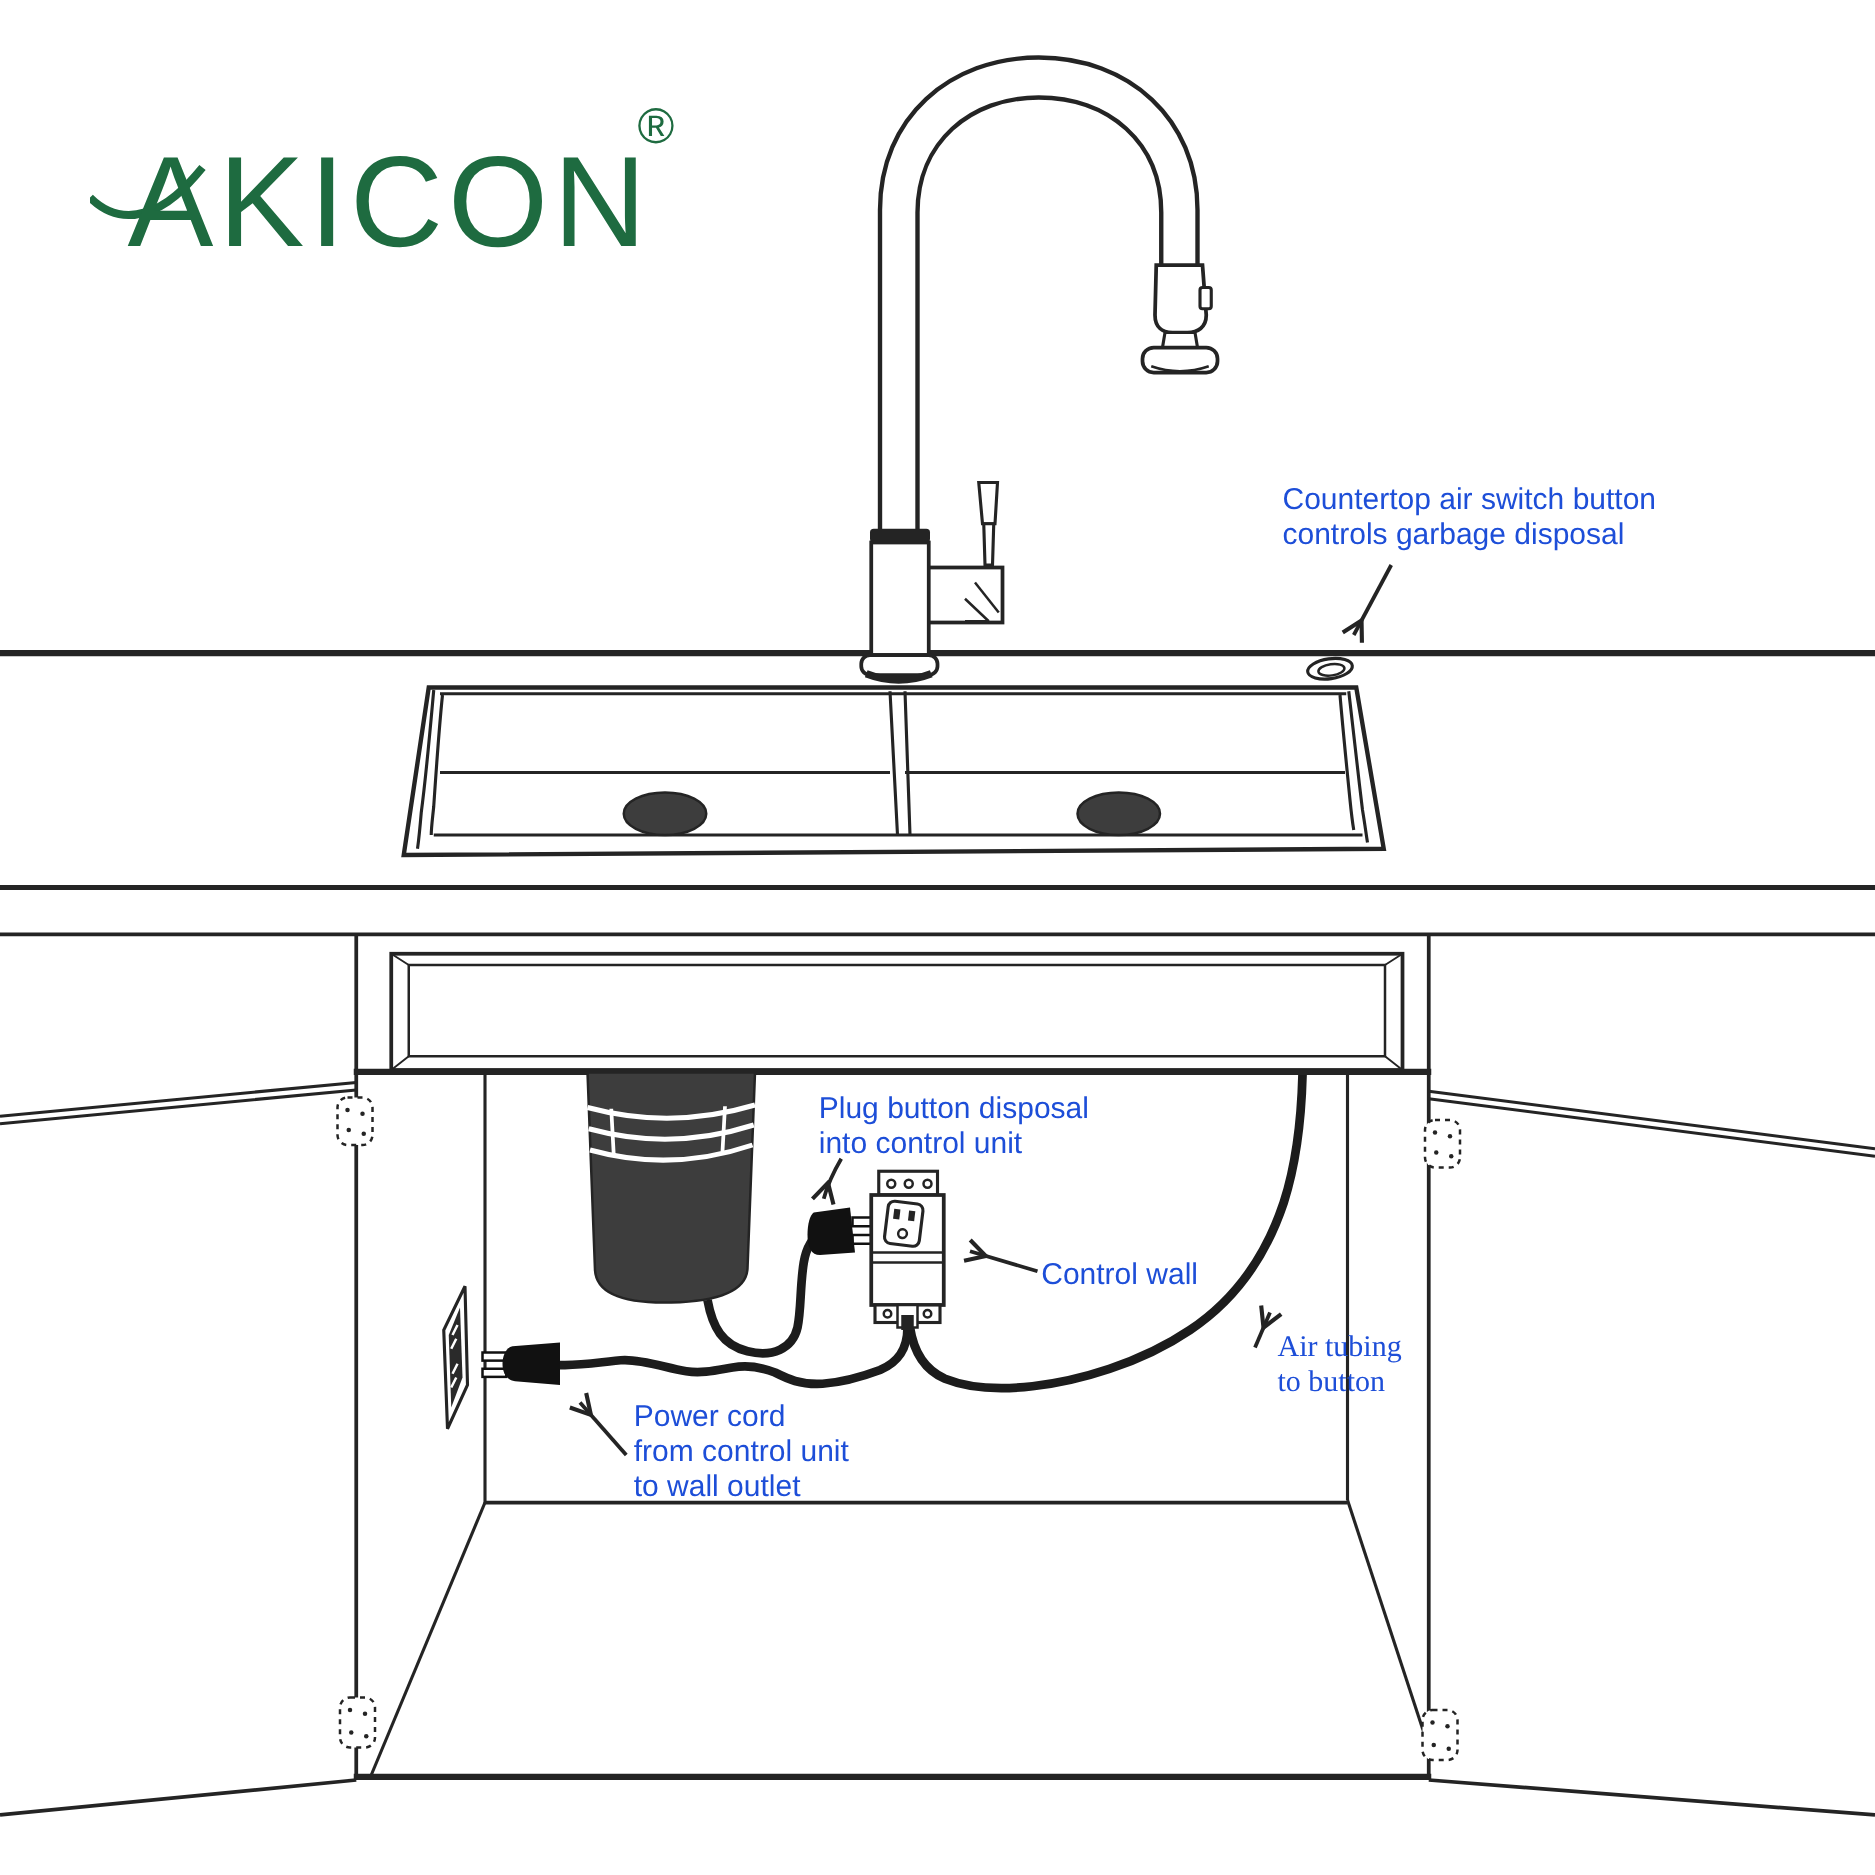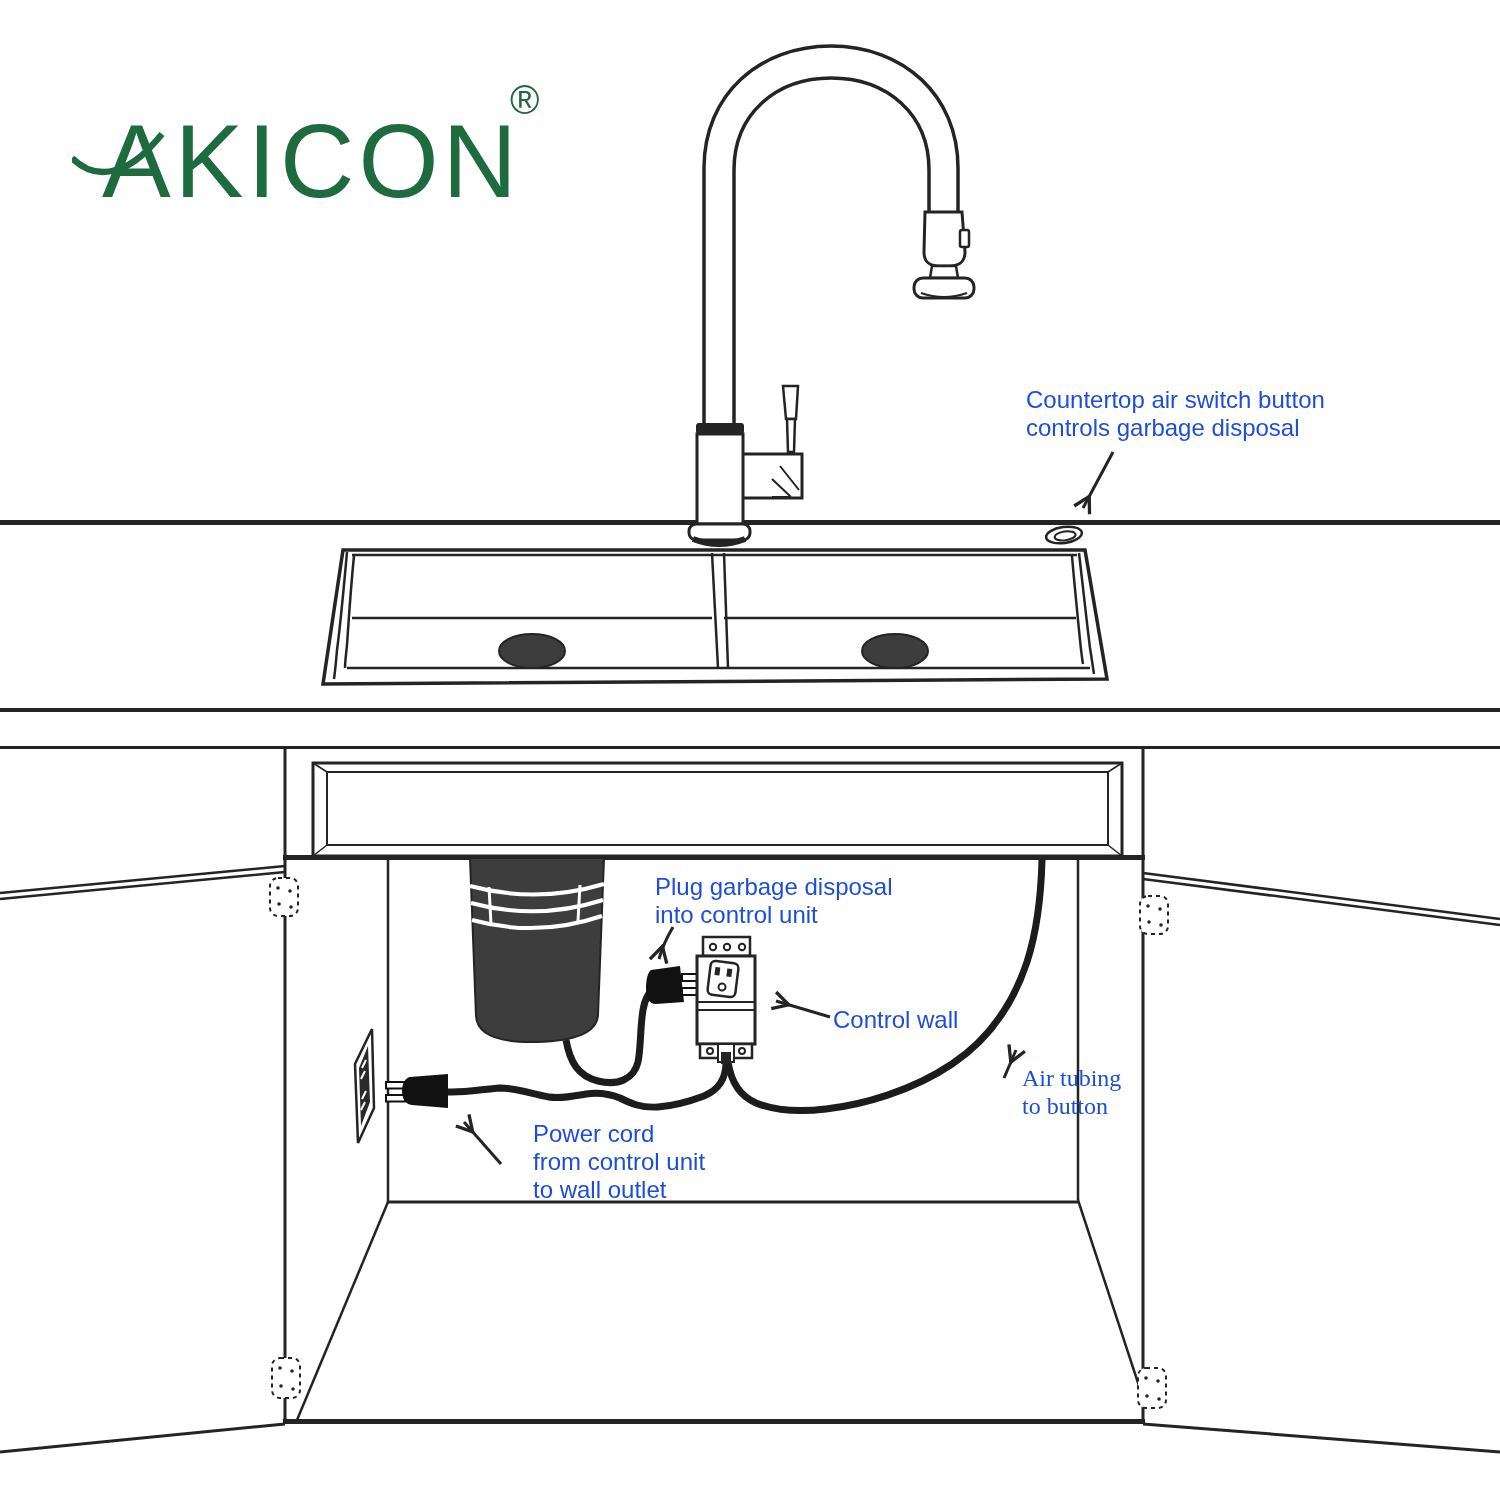--- a/index.html
+++ b/index.html
@@ -195,7 +195,7 @@
   <div class="label" style="left:1026px;top:386px;">Countertop air switch button
 controls garbage disposal</div>
 
-  <div class="label" style="left:655px;top:873px;">Plug garbage disposal
+  <div class="label" style="left:655px;top:873px;">Plug button disposal
 into control unit</div>
 
   <div class="label" style="left:833px;top:1006px;">Control wall</div>

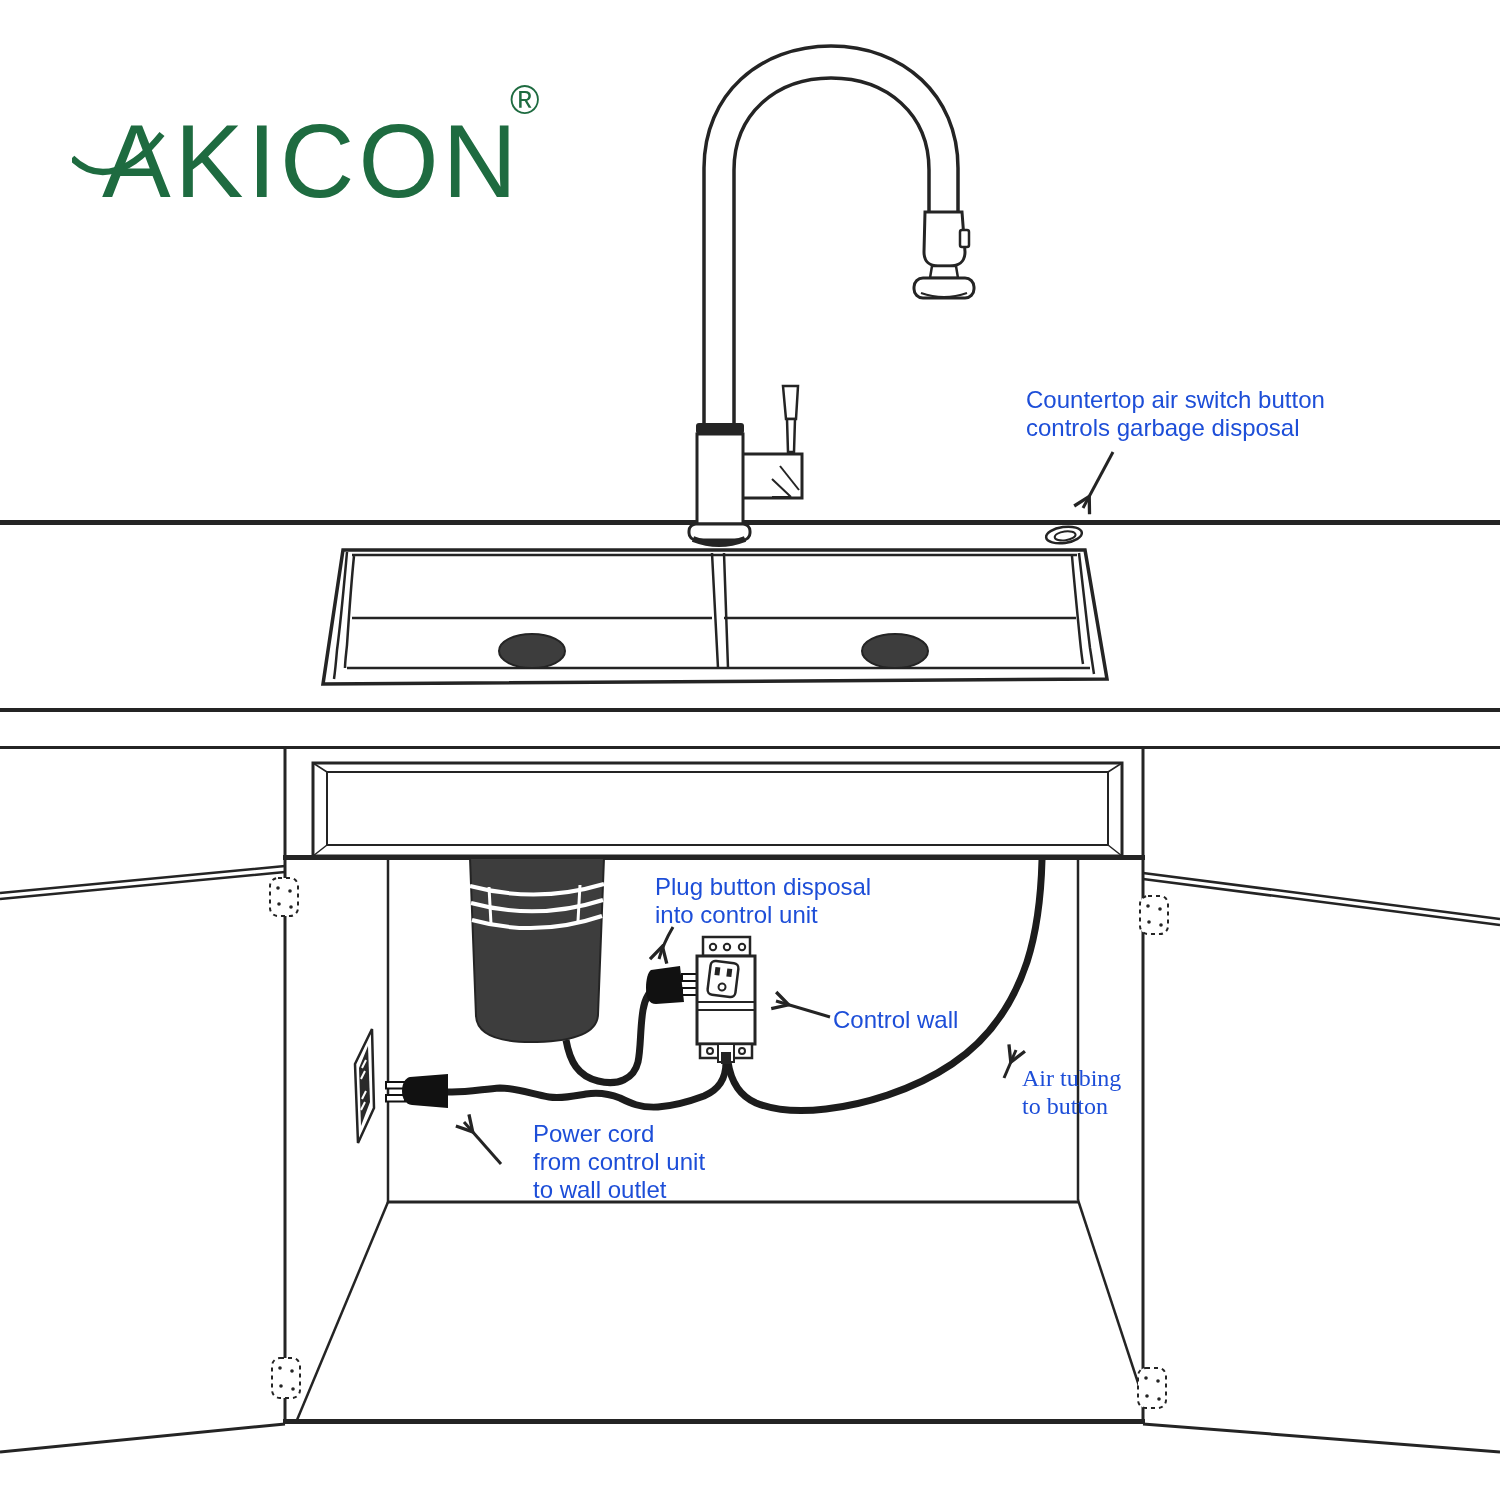--- a/index.html
+++ b/index.html
@@ -203,7 +203,7 @@
   <div class="label" style="left:1022px;top:1064px;font-family:Liberation Serif, serif;">Air tubing
 to button</div>
 
-  <div class="label" style="left:533px;top:1120px;">Power cord
+  <div class="label" style="left:507px;top:1120px;">Power cord
 from control unit
 to wall outlet</div>
 

